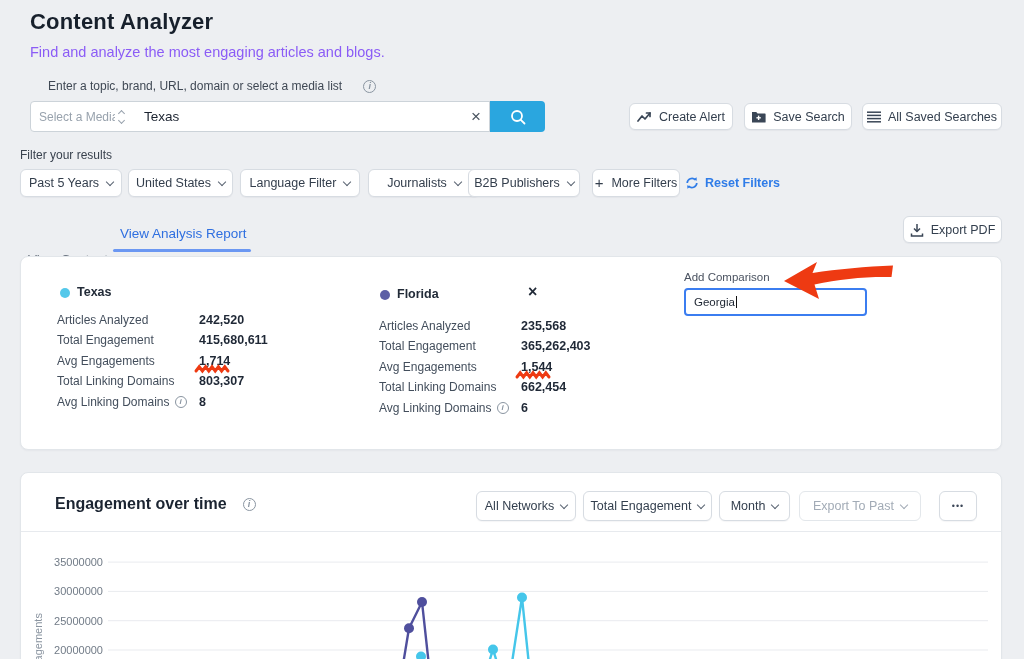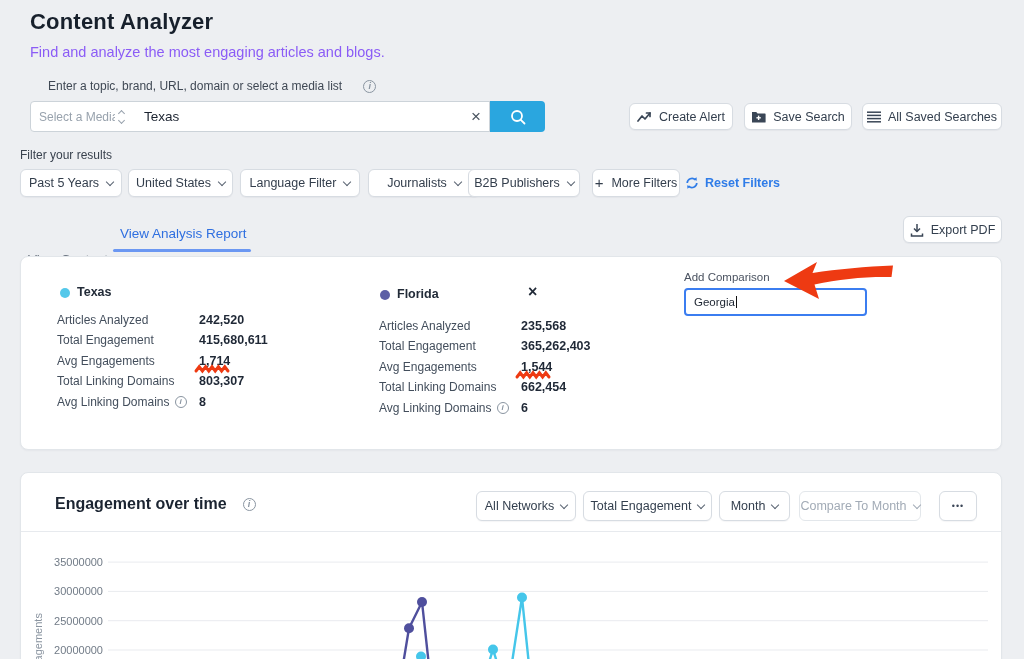--- a/index.html
+++ b/index.html
@@ -273,7 +273,7 @@
       <span class="chev"></span>
   </div>
   <div id="dd-compare" class="abs btn eng-dd">
-    <span>Compare To Month</span>
+    <span>Export To Past</span>
       <span class="chev"></span>
   </div>
   <div id="dd-more" class="abs btn eng-dd">•••</div>

